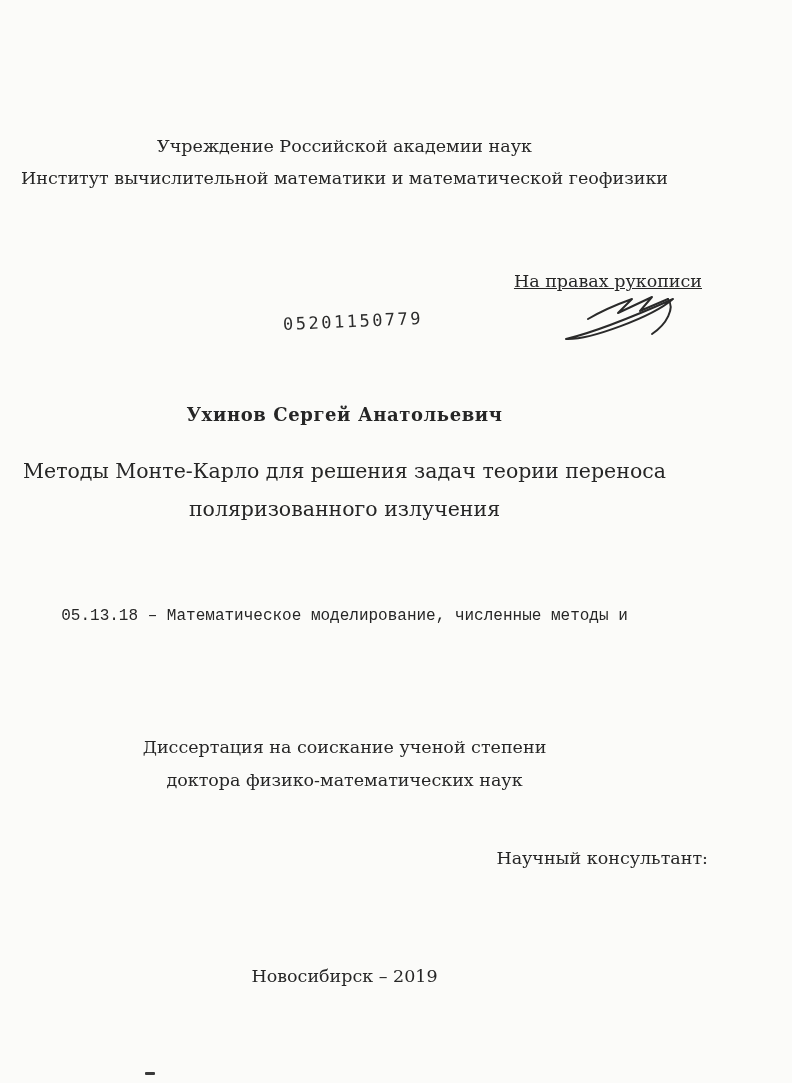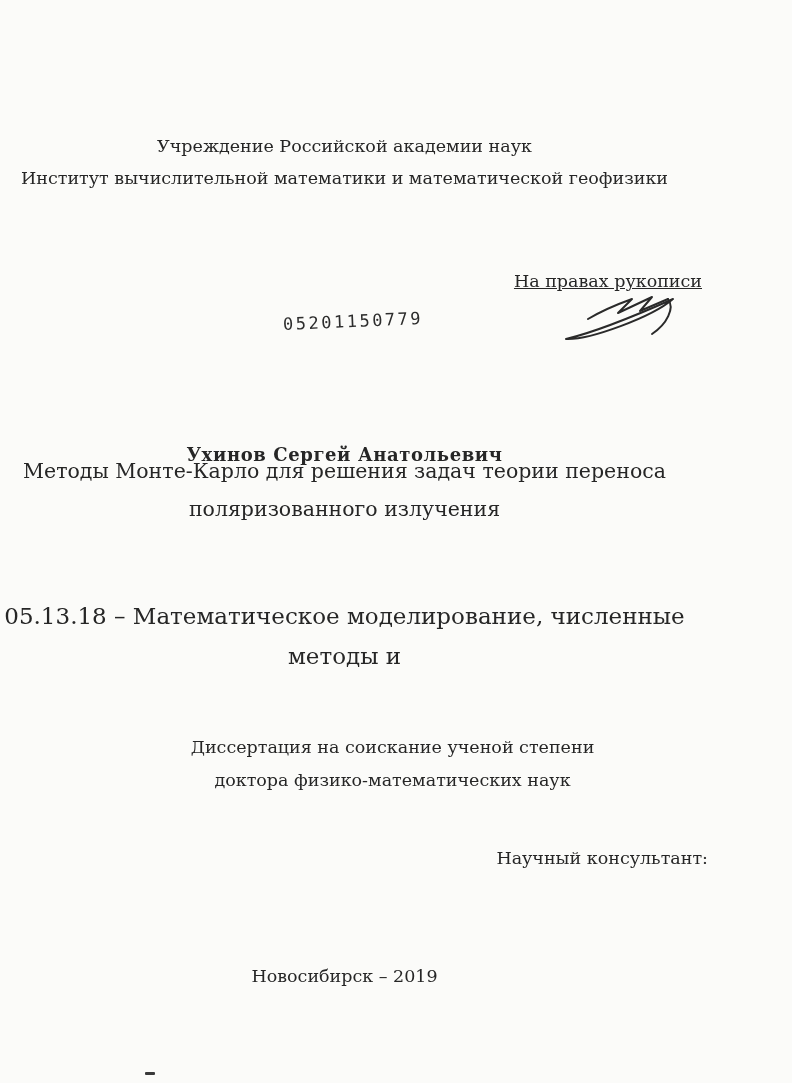--- a/index.html
+++ b/index.html
@@ -25,7 +25,7 @@
     color: #2d2d2d;
   }
   .signature-wrap { top: 289px; left: 560px; width: 120px; height: 58px; }
-  .author { top: 404px; font-size: 18px; font-weight: bold; letter-spacing: 0.6px; margin-top: 40px; }
+  .author { top: 404px; font-size: 18px; font-weight: bold; letter-spacing: 0.6px; }
   .title { top: 452px; font-size: 20.5px; line-height: 38px; }
   .specialty { top: 596px; font-size: 23px; line-height: 40px; }
   .degree { top: 731px; font-size: 17.5px; line-height: 33px; padding-left: 48px; }

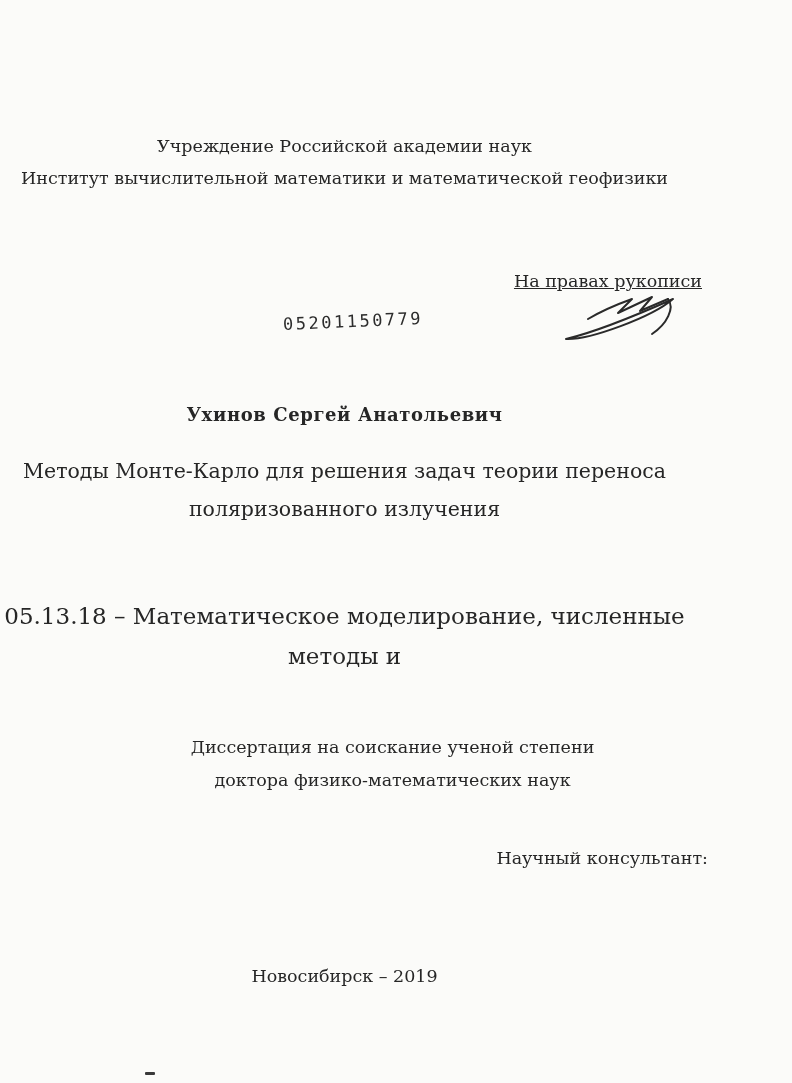--- a/index.html
+++ b/index.html
@@ -27,7 +27,7 @@
   .signature-wrap { top: 289px; left: 560px; width: 120px; height: 58px; }
   .author { top: 404px; font-size: 18px; font-weight: bold; letter-spacing: 0.6px; }
   .title { top: 452px; font-size: 20.5px; line-height: 38px; }
-  .specialty { top: 596px; font-size: 23px; line-height: 40px; }
+  .specialty { top: 596px; font-size: 16px; line-height: 40px; font-family: Liberation Mono, monospace; }
   .degree { top: 731px; font-size: 17.5px; line-height: 33px; padding-left: 48px; }
   .consultant { top: 842px; right: 84px; font-size: 17.5px; line-height: 32px; }
   .city-year { top: 966px; font-size: 17.5px; }

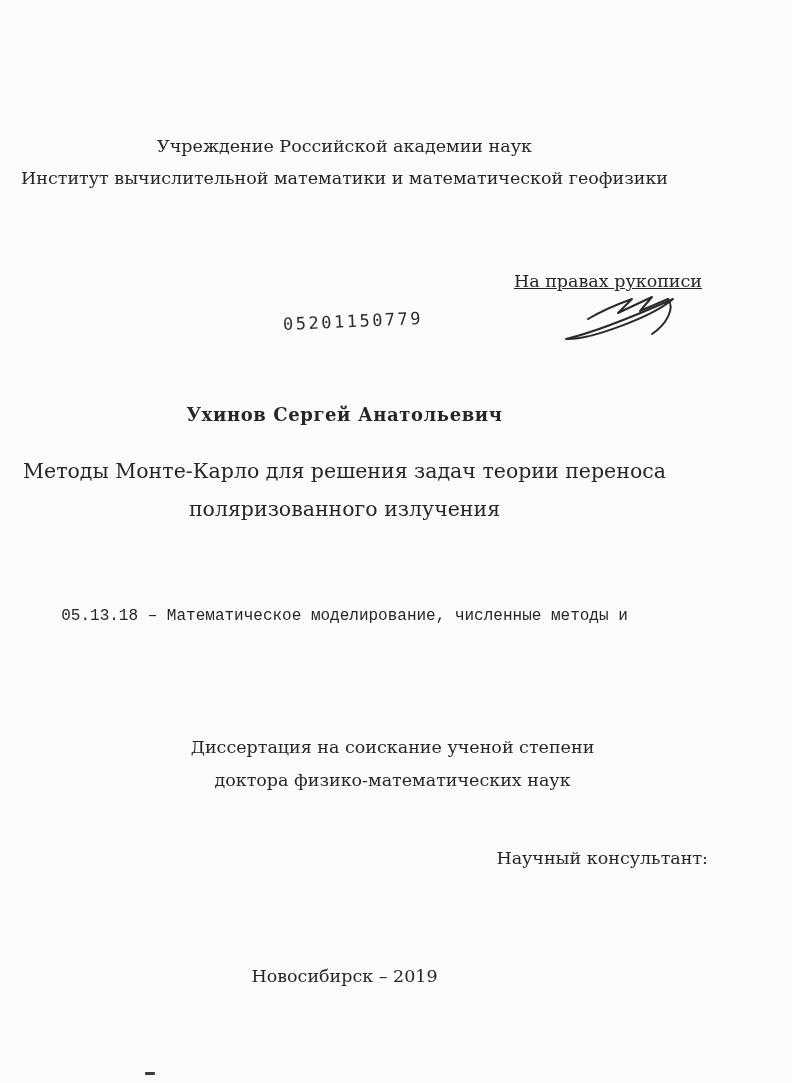--- a/index.html
+++ b/index.html
@@ -28,7 +28,7 @@
   .author { top: 404px; font-size: 18px; font-weight: bold; letter-spacing: 0.6px; }
   .title { top: 452px; font-size: 20.5px; line-height: 38px; }
   .specialty { top: 596px; font-size: 16px; line-height: 40px; font-family: Liberation Mono, monospace; }
-  .degree { top: 731px; font-size: 17.5px; line-height: 33px; padding-left: 48px; }
+  .degree { top: 731px; font-size: 17.5px; line-height: 33px; }
   .consultant { top: 842px; right: 84px; font-size: 17.5px; line-height: 32px; }
   .city-year { top: 966px; font-size: 17.5px; }
   .bottom-fragment { top: 1072px; left: 145px; width: 10px; height: 3px; background: #3a3a3a; border-radius: 1px; }

